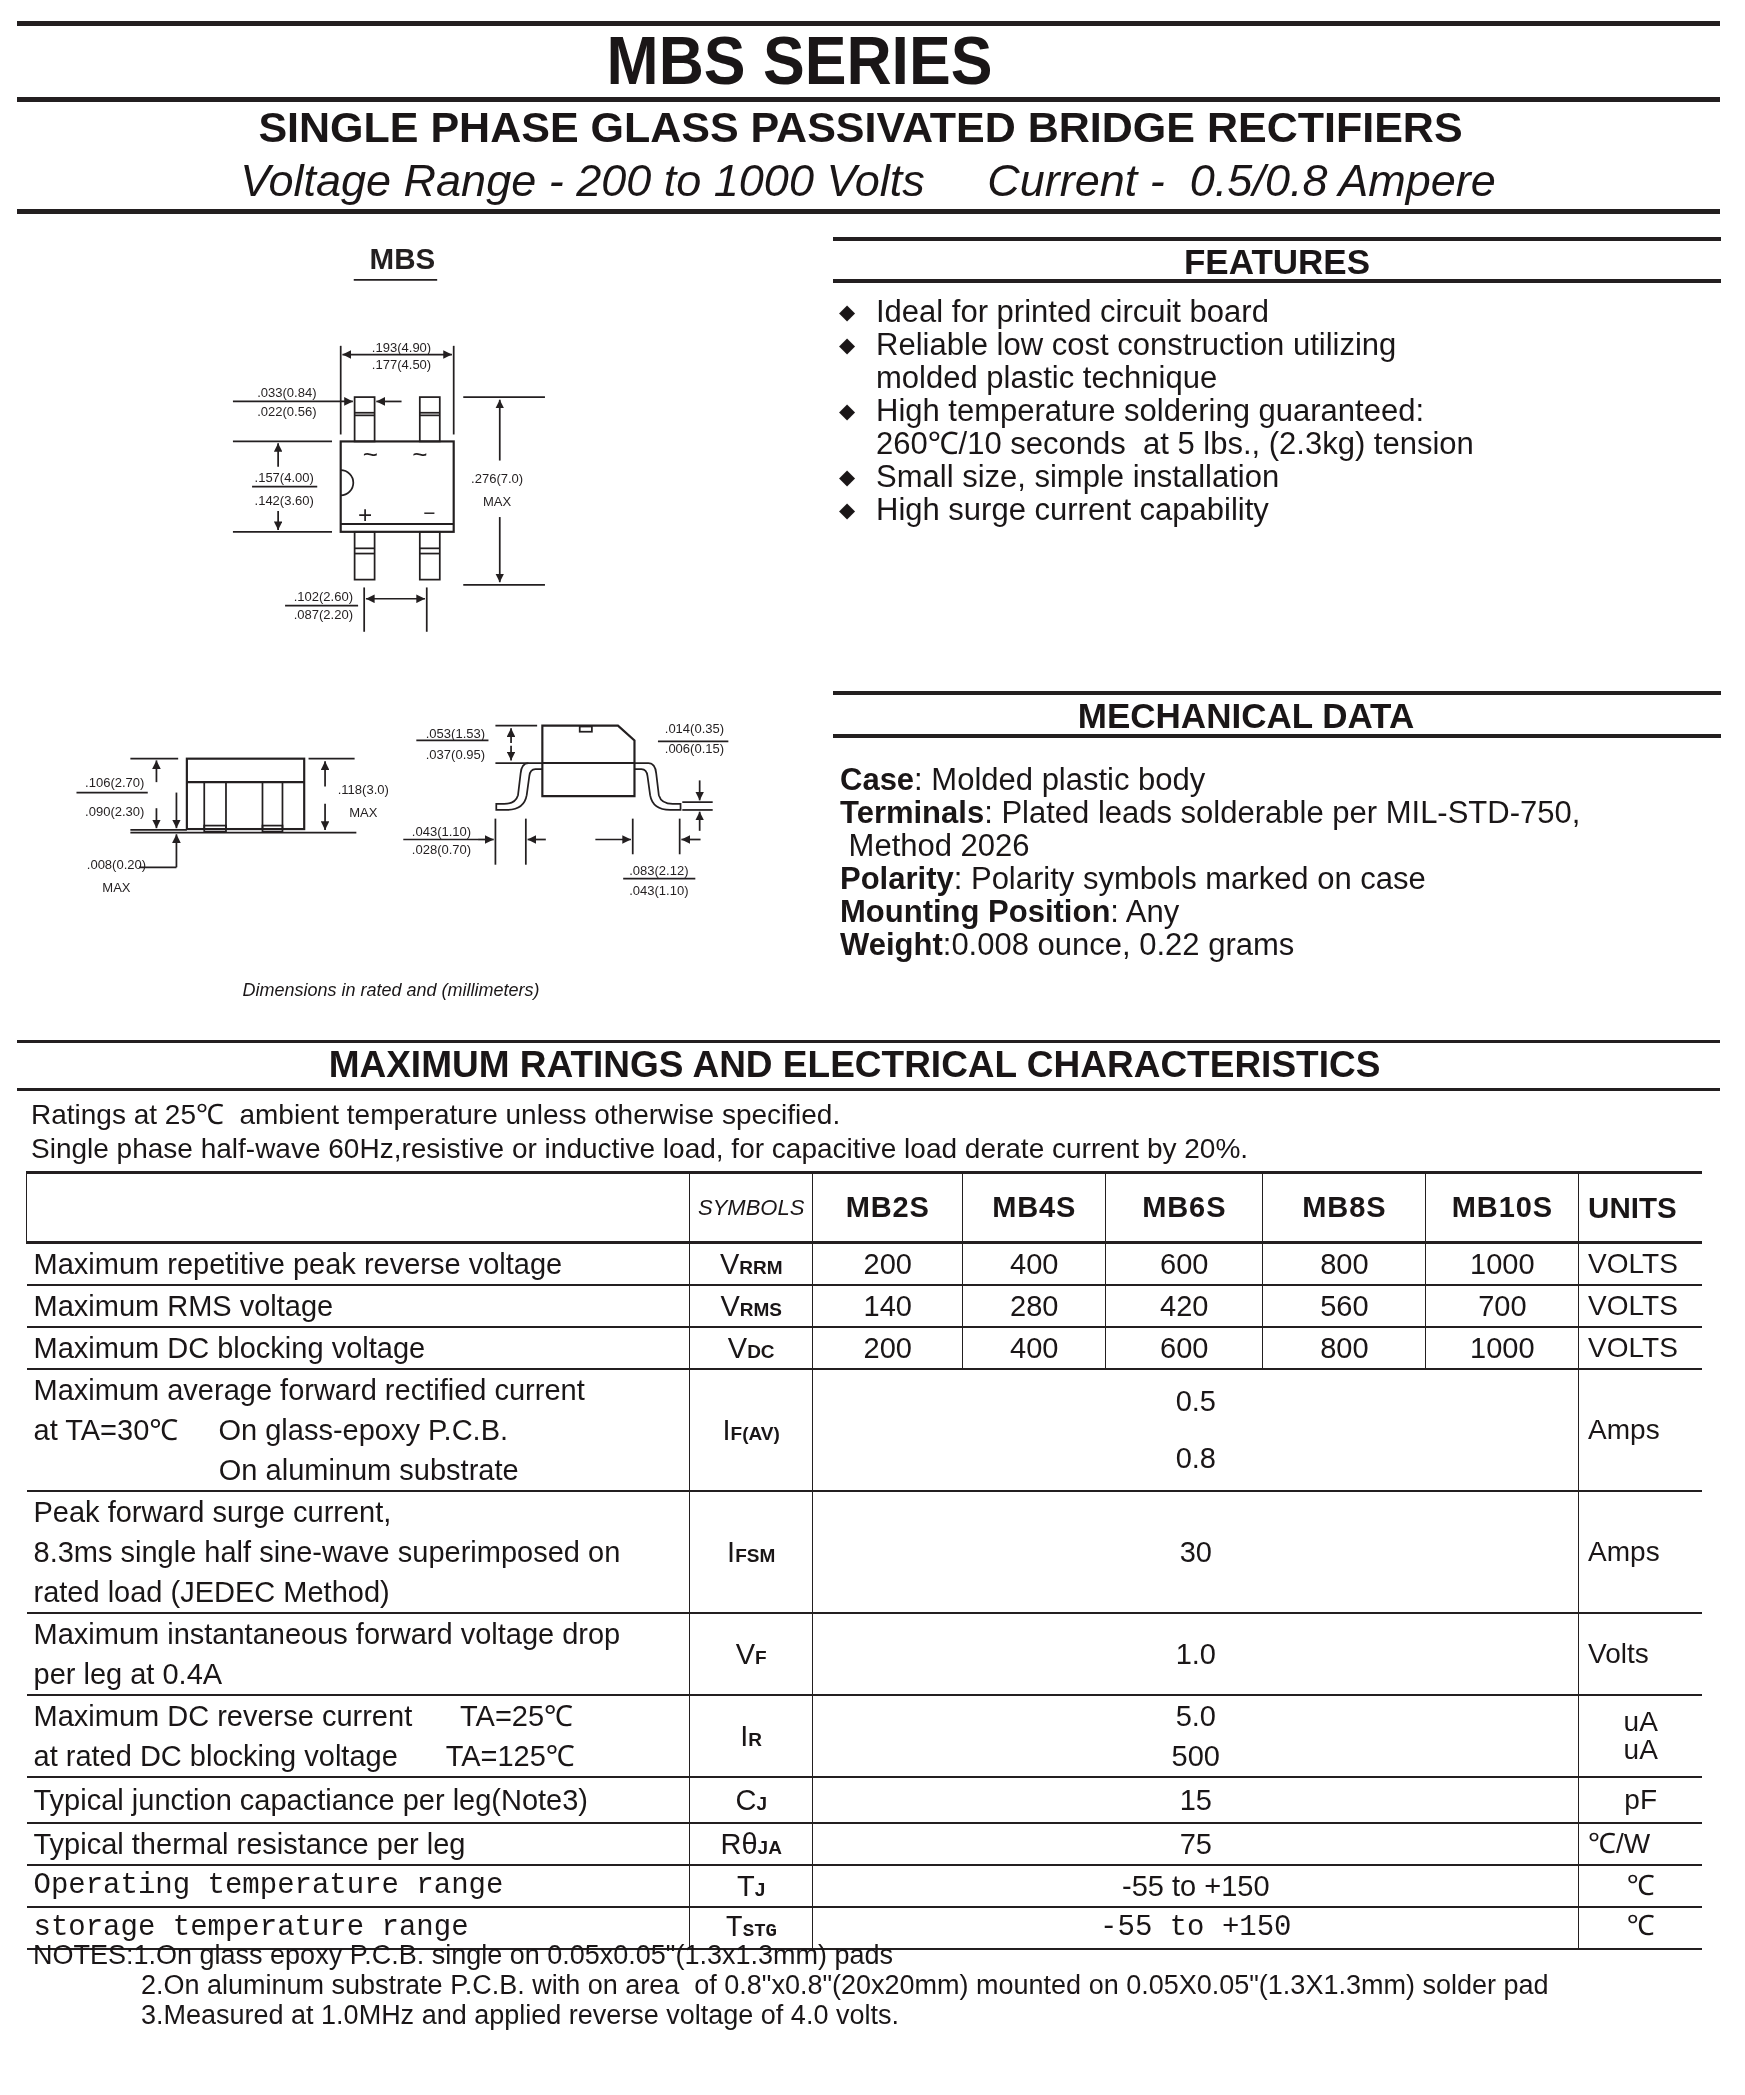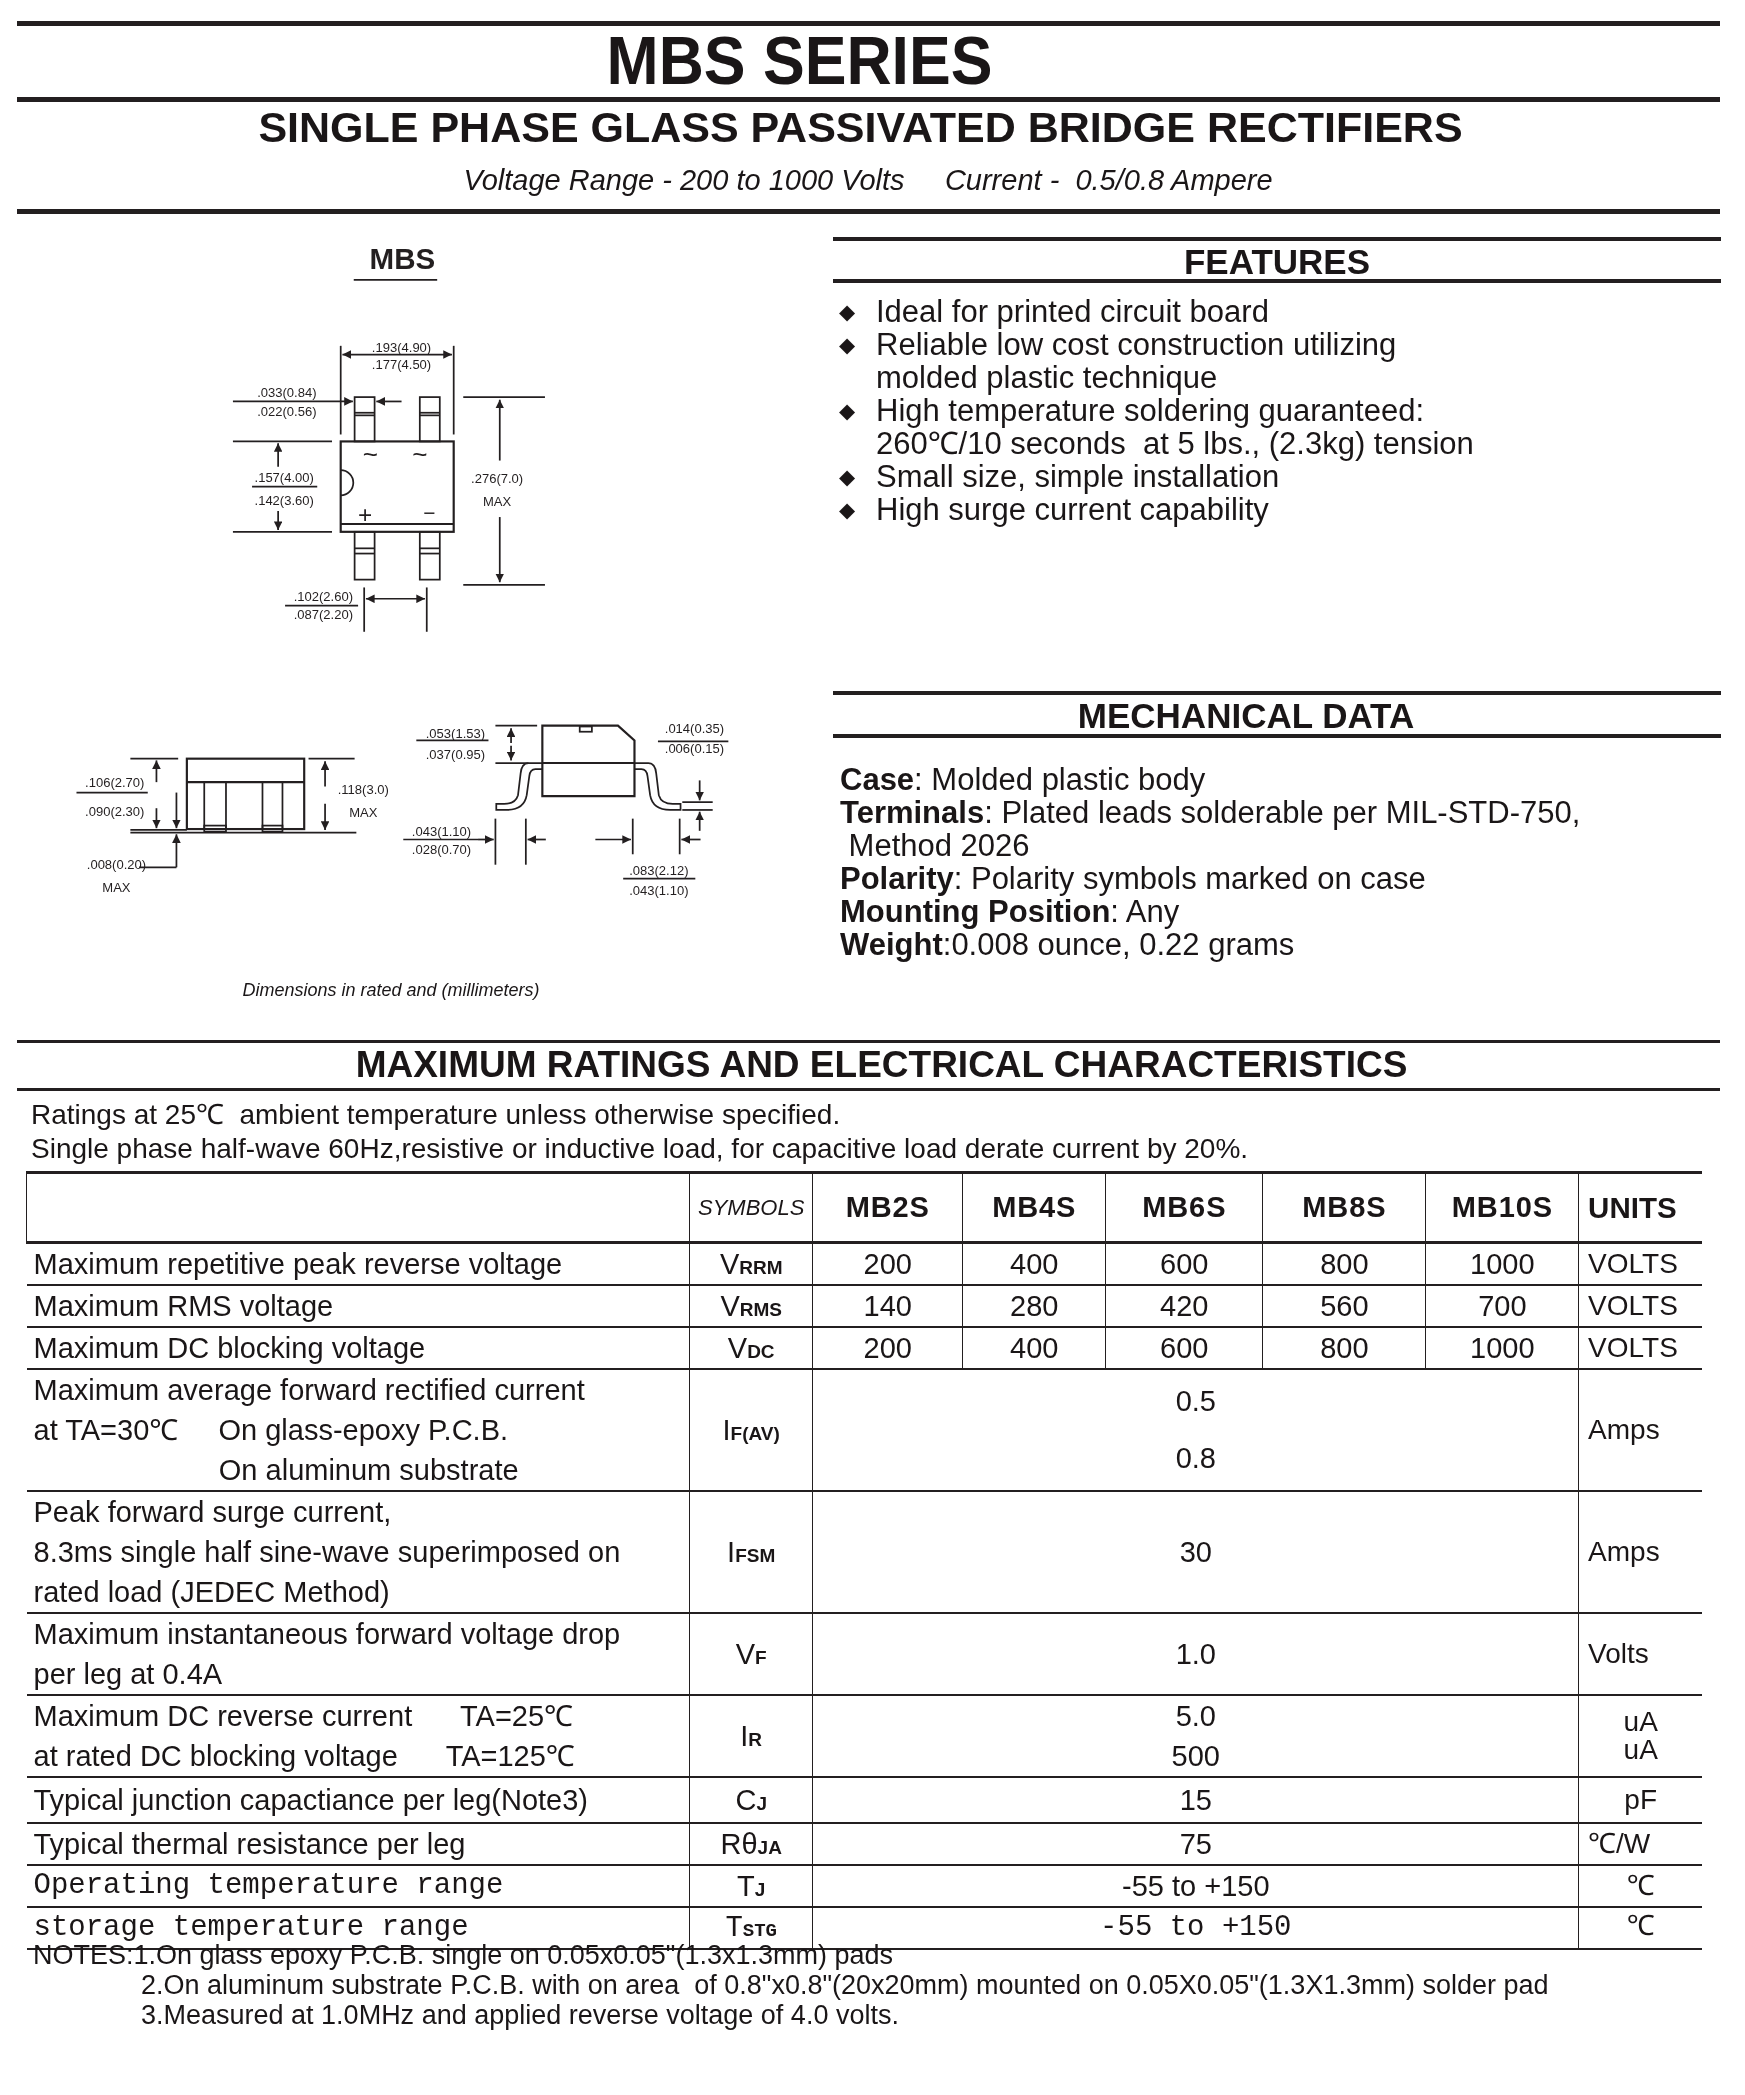--- a/index.html
+++ b/index.html
@@ -10,7 +10,7 @@
   
   #title { left: 0; width: 1599px; top: 24px; text-align: center; font-size: 68px; font-weight: bold; line-height: 73px; transform: scaleX(0.92); }
   #subtitle { left: 9px; width: 1703px; top: 101px; text-align: center; font-size: 43px; font-weight: bold; line-height: 52px; }
-  #range { left: 16.5px; width: 1703px; top: 156px; text-align: center; font-size: 29px; font-style: italic; line-height: 49px; white-space: pre; }
+  #range { left: 16.5px; width: 1703px; top: 156px; text-align: center; font-size: 45px; font-style: italic; line-height: 49px; white-space: pre; }
 
   
   #drawing { left: 0; top: 217px; width: 817px; height: 800px; }

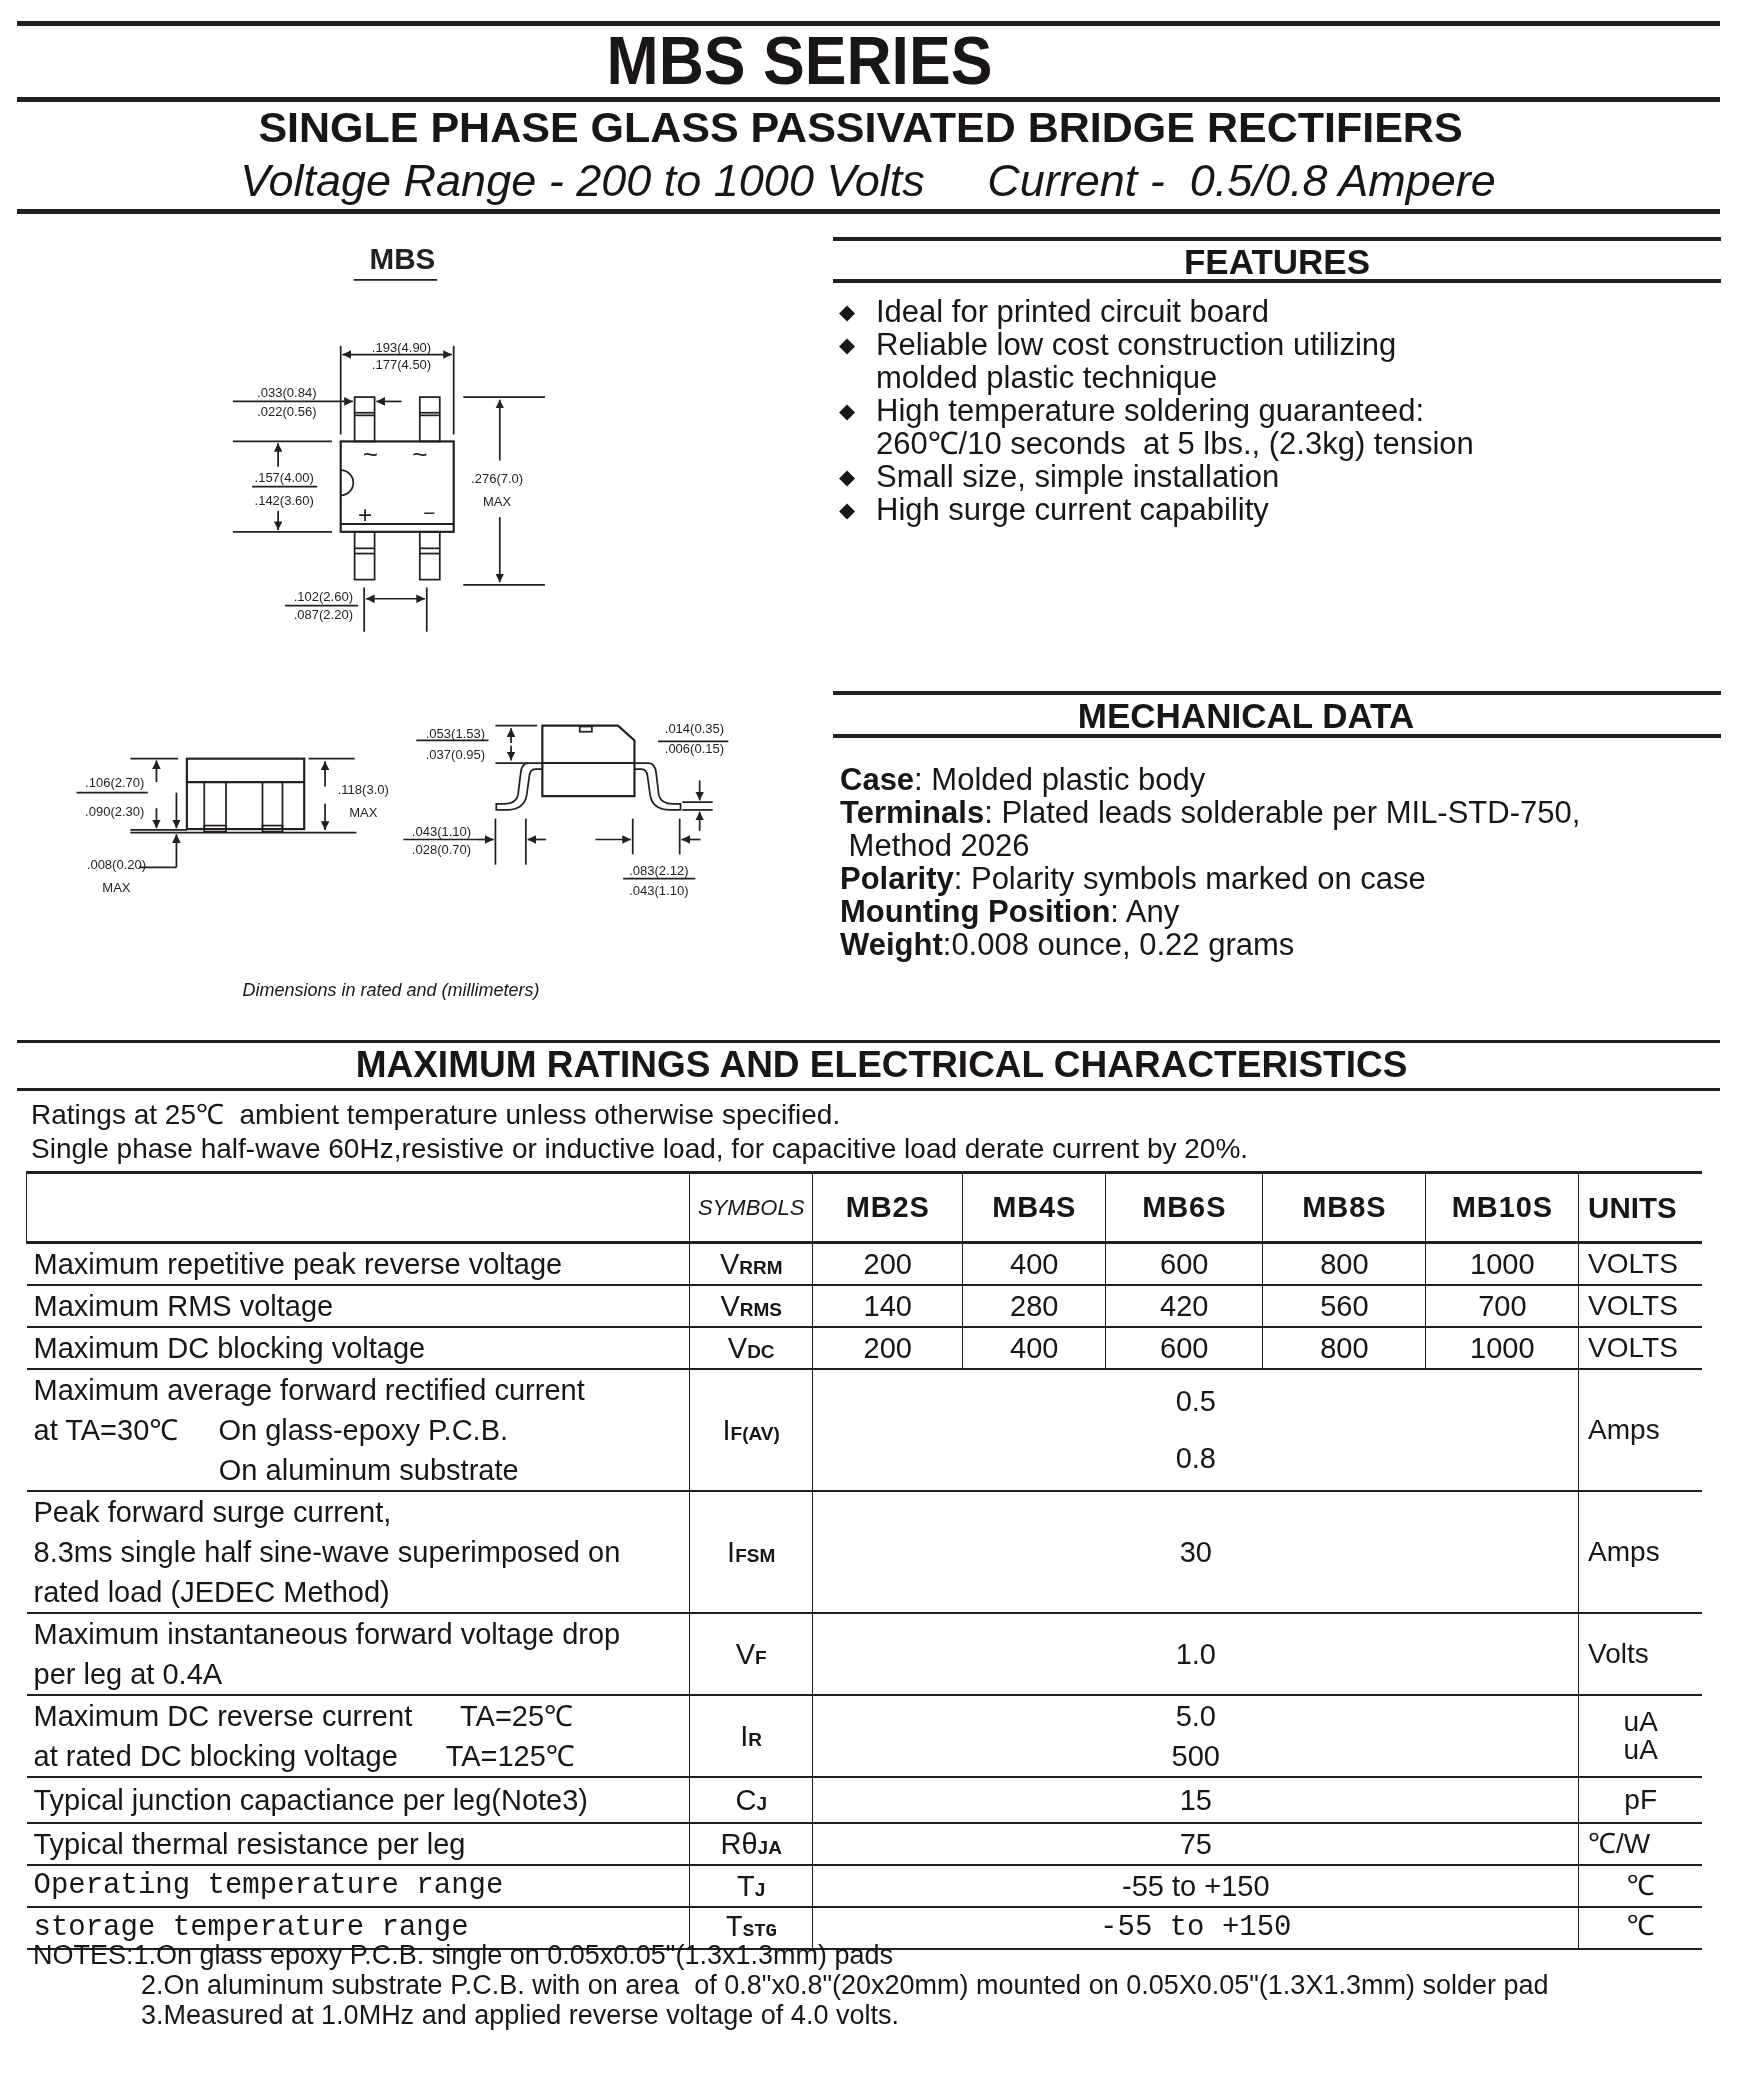--- a/index.html
+++ b/index.html
@@ -28,7 +28,7 @@
   .mech-item b { font-weight: bold; }
 
   
-  #ratings-title { left: 30px; width: 1703px; top: 1043px; text-align: center; font-size: 37px; font-weight: bold; line-height: 43px; }
+  #ratings-title { left: 3px; width: 1703px; top: 1043px; text-align: center; font-size: 37px; font-weight: bold; line-height: 43px; }
   .intro { position: absolute; left: 31px; font-size: 28px; line-height: 33px; white-space: pre; }
 
   table#specs { position: absolute; left: 26px; top: 1171px; width: 1676px; border-collapse: collapse; table-layout: fixed; font-size: 29px; }

